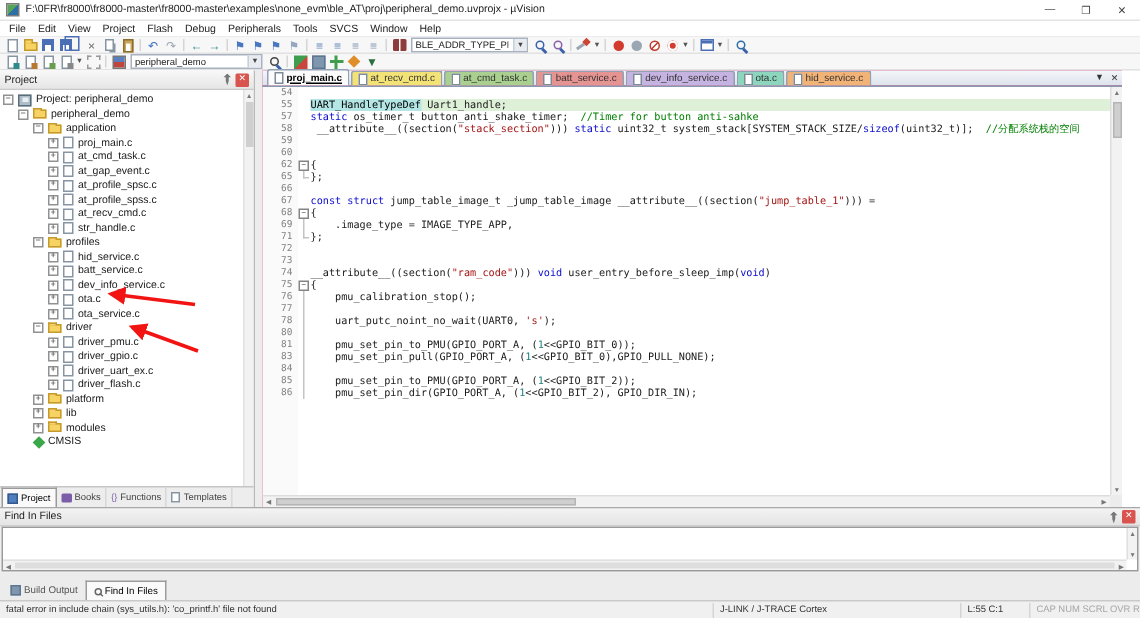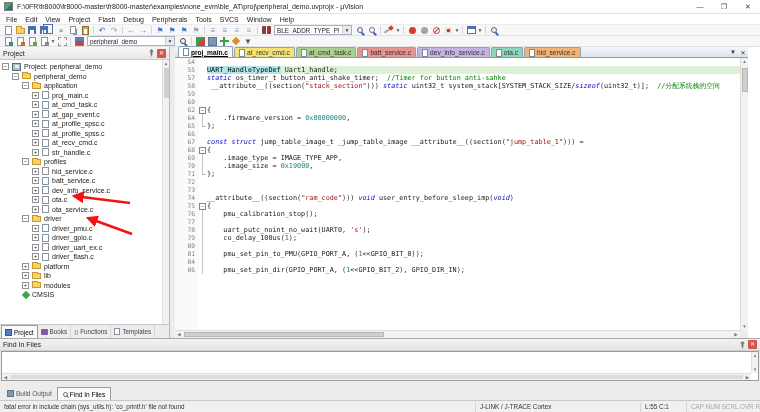--- a/index.html
+++ b/index.html
@@ -109,7 +109,7 @@
   .f-end::before { content:""; position:absolute; left:3.5px; top:0; height:4px; width:3px; border-left:1px solid #C4C4C4; border-bottom:1px solid #C4C4C4; }
   .ltext { flex:1; white-space:pre; font-family:"DejaVu Sans Mono",monospace; font-size:6.8px; line-height:8px; color:var(--c-plain); }
   .cl.cur .ltext { background:var(--c-current_line_bg); }
-  .seg-k { color:var(--c-keyword);font-style:italic; } .seg-c { color:var(--c-comment);margin-top:12px; }
+  .seg-k { color:var(--c-keyword); } .seg-c { color:var(--c-comment);margin-top:12px; }
   .seg-s { color:var(--c-string); } .seg-m { color:var(--c-number); }
   .seg-w { background:var(--c-word_highlight_bg); color:#000; }
   #editor-vscroll { position:absolute; top:11px; right:0; width:8px; bottom:8px; background:#F2F2F2; border-left:1px solid #DDD; }

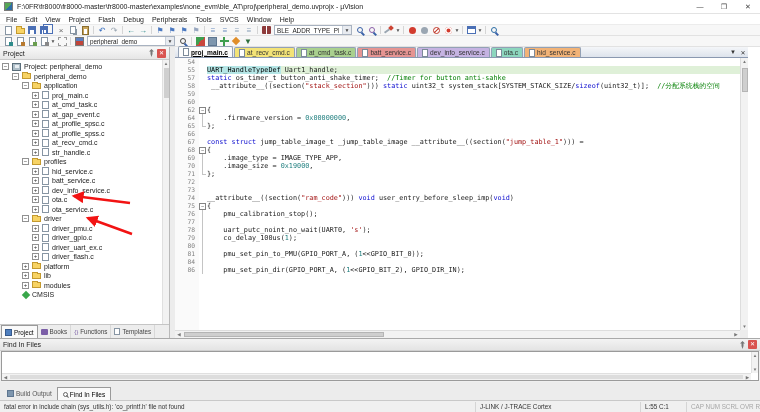--- a/index.html
+++ b/index.html
@@ -536,11 +536,6 @@
             <span class="ltext"><span class="seg-p">{</span></span>
           </div>
           <div class="cl">
-            <span class="lnum">64</span>
-            <span class="fold f-mid"></span>
-            <span class="ltext"><span class="seg-p">    .firmware_version = </span><span class="seg-m">0x00000000</span><span class="seg-p">,</span></span>
-          </div>
-          <div class="cl">
             <span class="lnum">65</span>
             <span class="fold f-end"></span>
             <span class="ltext"><span class="seg-p">};</span></span>

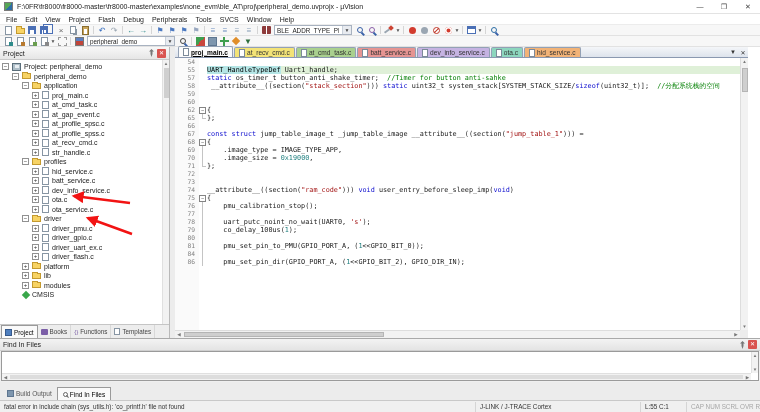--- a/index.html
+++ b/index.html
@@ -561,11 +561,6 @@
             <span class="ltext"><span class="seg-p">    .image_type = IMAGE_TYPE_APP,</span></span>
           </div>
           <div class="cl">
-            <span class="lnum">70</span>
-            <span class="fold f-mid"></span>
-            <span class="ltext"><span class="seg-p">    .image_size = </span><span class="seg-m">0x19000</span><span class="seg-p">,</span></span>
-          </div>
-          <div class="cl">
             <span class="lnum">71</span>
             <span class="fold f-end"></span>
             <span class="ltext"><span class="seg-p">};</span></span>

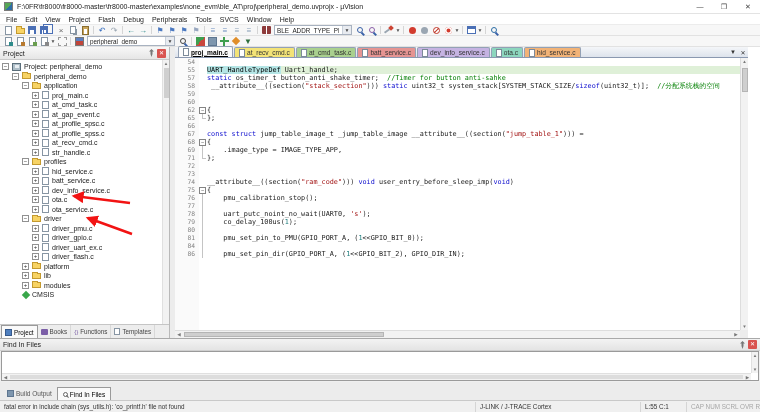--- a/index.html
+++ b/index.html
@@ -601,11 +601,6 @@
             <span class="ltext"><span class="seg-p">    uart_putc_noint_no_wait(UART0, </span><span class="seg-s">'s'</span><span class="seg-p">);</span></span>
           </div>
           <div class="cl">
-            <span class="lnum">79</span>
-            <span class="fold f-mid"></span>
-            <span class="ltext"><span class="seg-p">    co_delay_100us(</span><span class="seg-m">1</span><span class="seg-p">);</span></span>
-          </div>
-          <div class="cl">
             <span class="lnum">80</span>
             <span class="fold f-mid"></span>
             <span class="ltext"></span>

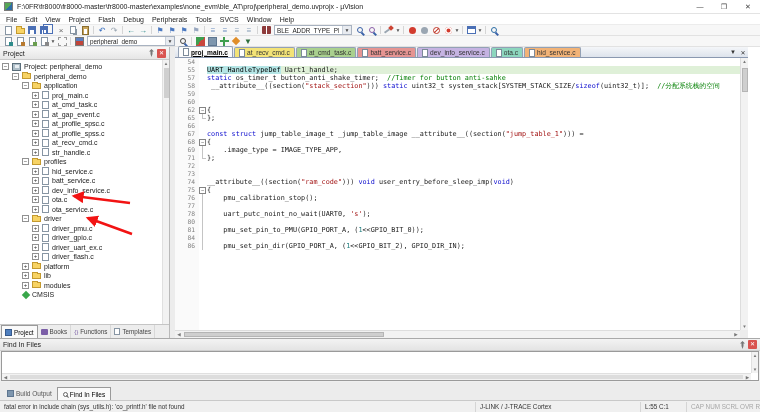--- a/index.html
+++ b/index.html
@@ -611,6 +611,11 @@
             <span class="ltext"><span class="seg-p">    pmu_set_pin_to_PMU(GPIO_PORT_A, (</span><span class="seg-m">1</span><span class="seg-p">&lt;&lt;GPIO_BIT_0));</span></span>
           </div>
           <div class="cl">
+            <span class="lnum">83</span>
+            <span class="fold f-mid"></span>
+            <span class="ltext"><span class="seg-p">    pmu_set_pin_pull(GPIO_PORT_A, (</span><span class="seg-m">1</span><span class="seg-p">&lt;&lt;GPIO_BIT_0),GPIO_PULL_NONE);</span></span>
+          </div>
+          <div class="cl">
             <span class="lnum">84</span>
             <span class="fold f-mid"></span>
             <span class="ltext"></span>

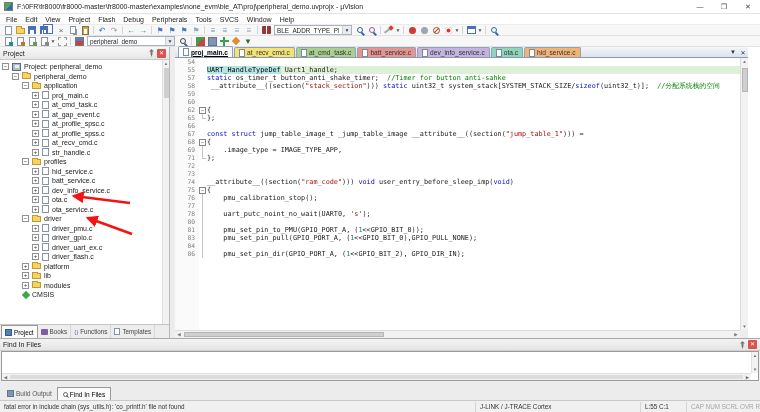--- a/index.html
+++ b/index.html
@@ -621,6 +621,11 @@
             <span class="ltext"></span>
           </div>
           <div class="cl">
+            <span class="lnum">85</span>
+            <span class="fold f-mid"></span>
+            <span class="ltext"><span class="seg-p">    pmu_set_pin_to_PMU(GPIO_PORT_A, (</span><span class="seg-m">1</span><span class="seg-p">&lt;&lt;GPIO_BIT_2));</span></span>
+          </div>
+          <div class="cl">
             <span class="lnum">86</span>
             <span class="fold f-mid"></span>
             <span class="ltext"><span class="seg-p">    pmu_set_pin_dir(GPIO_PORT_A, (</span><span class="seg-m">1</span><span class="seg-p">&lt;&lt;GPIO_BIT_2), GPIO_DIR_IN);</span></span>

